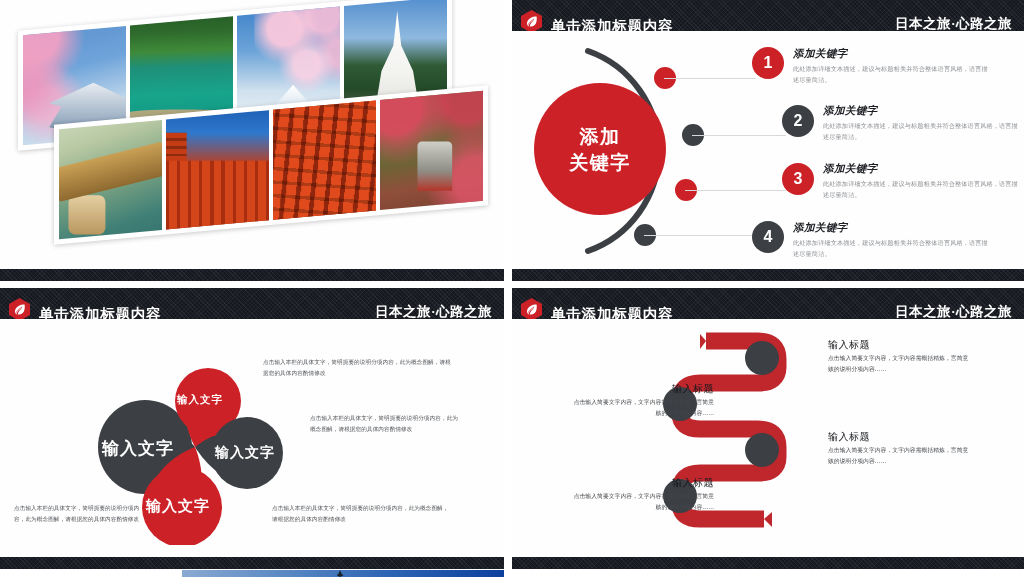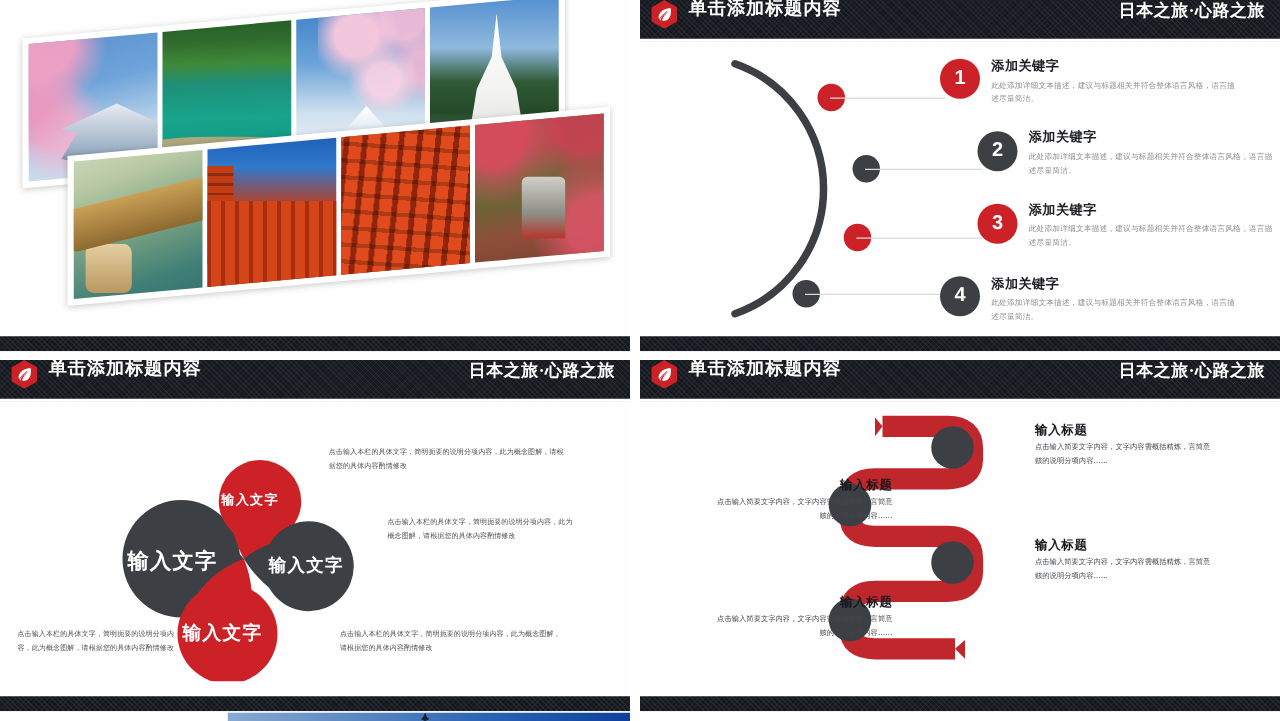--- a/index.html
+++ b/index.html
@@ -25,7 +25,7 @@
     background-image:
       repeating-linear-gradient(45deg, rgba(255,255,255,.055) 0 1px, rgba(0,0,0,0) 1px 3px),
       repeating-linear-gradient(-45deg, rgba(255,255,255,.035) 0 1px, rgba(0,0,0,0) 1px 3px);
-    display:flex;align-items:flex-start;box-sizing:border-box;padding:0 12px 0 9px;}
+    display:flex;align-items:flex-end;box-sizing:border-box;padding:0 12px 0 9px;}
   .hdr:after{content:"";position:absolute;left:0;right:0;bottom:0;height:2px;background:#ffffff;}
 
   .logo{width:21px;height:23px;flex:0 0 auto;position:relative;margin-right:9px;}

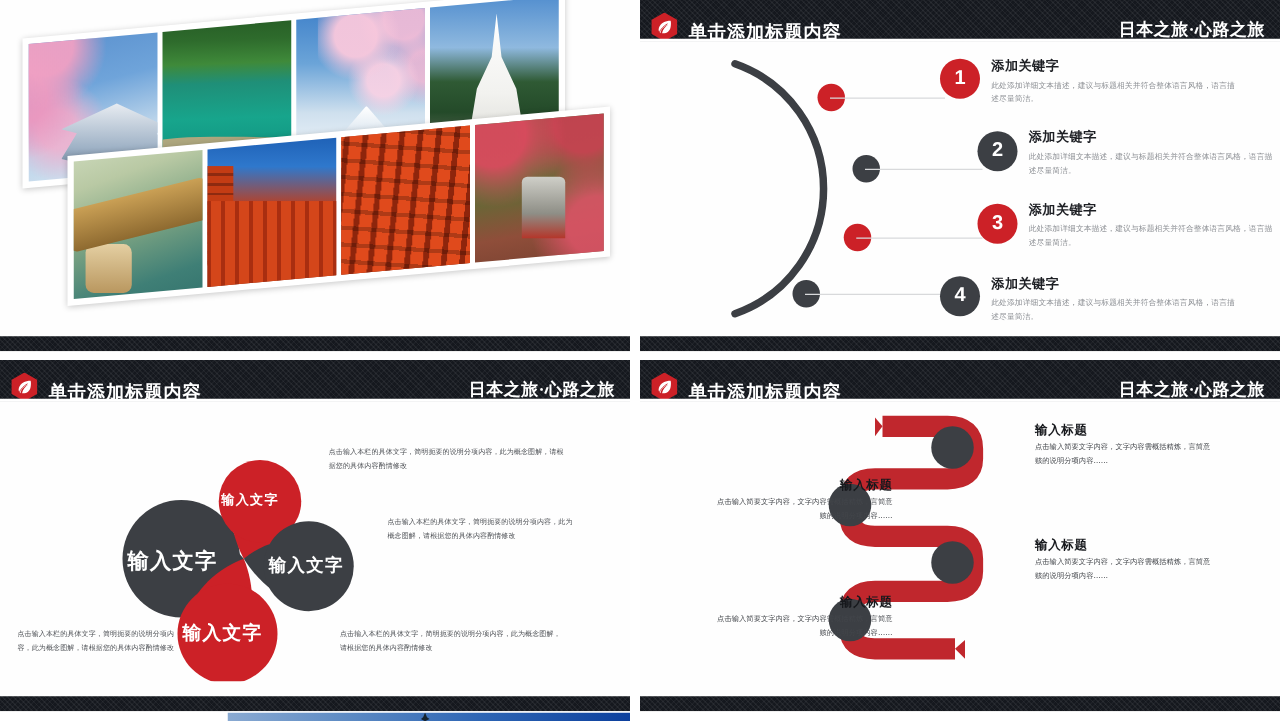--- a/index.html
+++ b/index.html
@@ -121,7 +121,7 @@
   .b-red{background:#cc2127;}
   .b-dark{background:#3c3f44;}
   .itxt h4{margin:0 0 3px 0;font-size:10.5px;font-weight:bold;color:#1d1f24;letter-spacing:.4px;
-     font-family:"DejaVu Sans","Liberation Sans",sans-serif;line-height:1.1;}
+     font-family:"DejaVu Sans","Liberation Sans",sans-serif;line-height:1.1;font-style:italic;}
   .itxt p{margin:0;font-size:6.2px;color:#8d9095;line-height:1.85;letter-spacing:.1px;
      font-family:"DejaVu Sans","Liberation Sans",sans-serif;max-width:196px;}
   .i1{left:0;top:8px;}

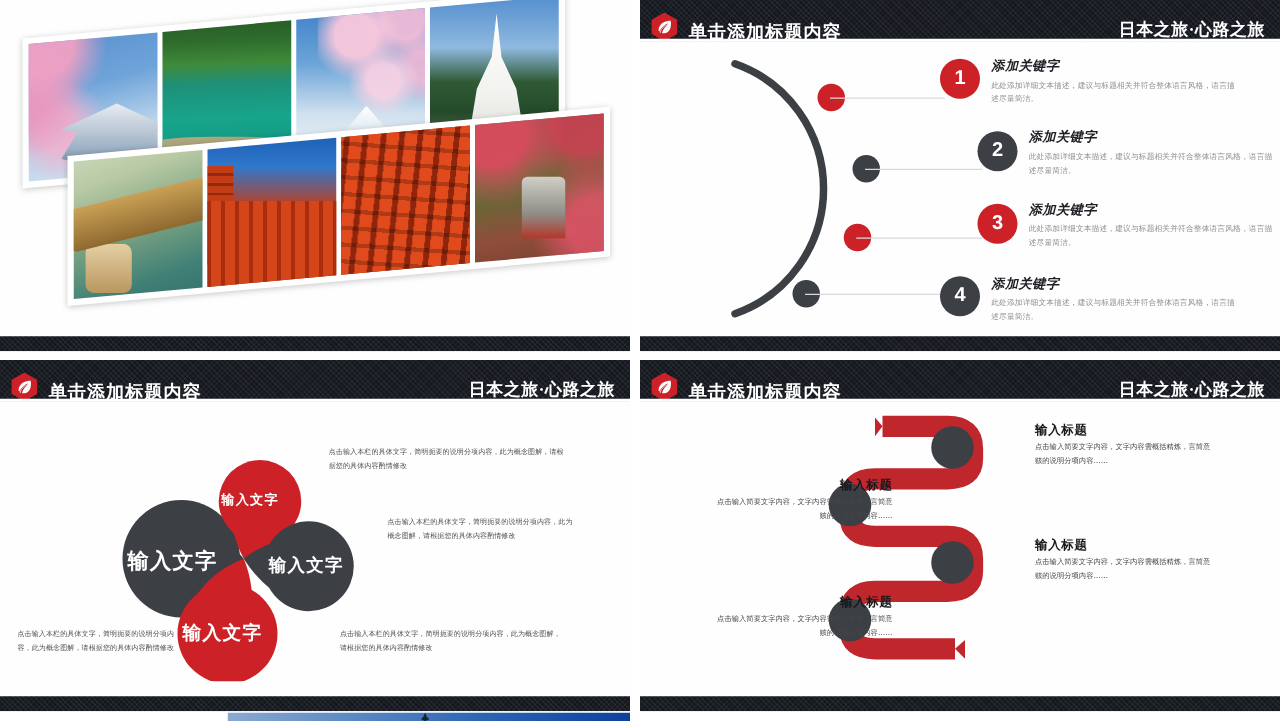--- a/index.html
+++ b/index.html
@@ -229,6 +229,10 @@
           <circle cx="160" cy="153" r="11" fill="#cc2127"></circle>
           <circle cx="119" cy="198" r="11" fill="#3c3f44"></circle>
         </svg>
+        <div class="core">
+          <span>添加</span>
+          <span>关键字</span>
+        </div>
       </div>
 
       <div class="hair" style="left:152px;top:45px;width:92px;"></div>

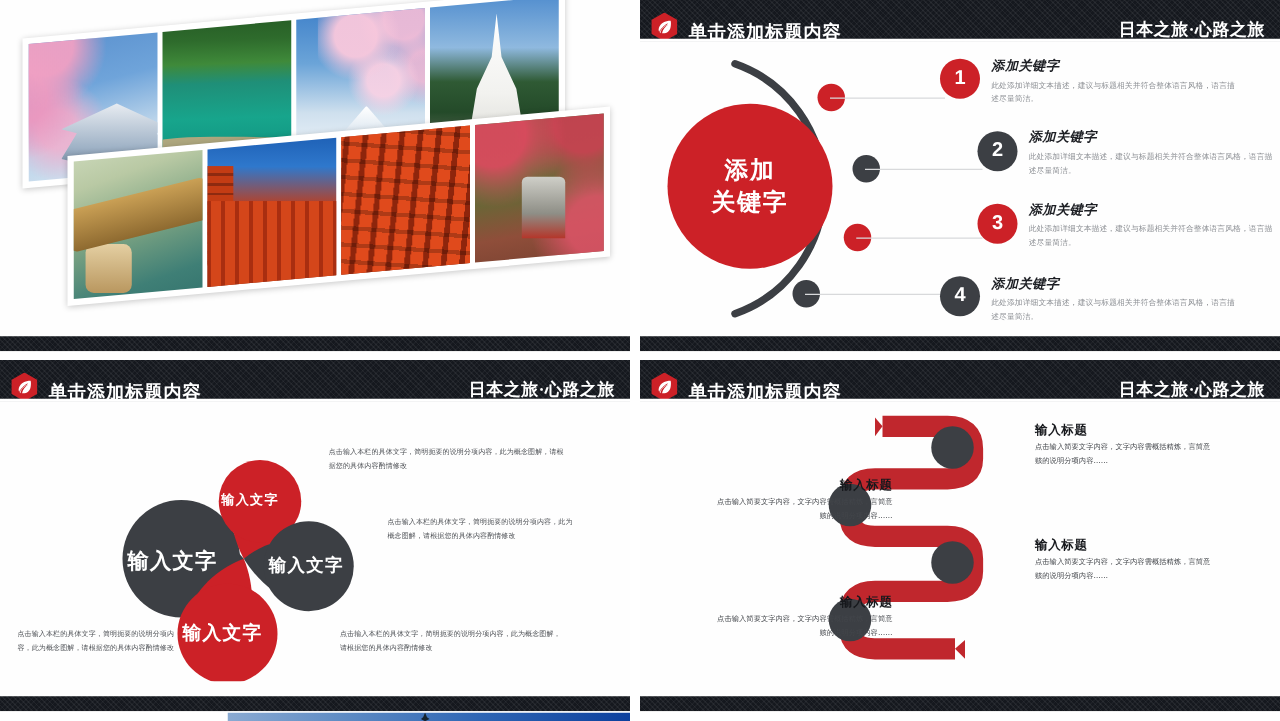--- a/index.html
+++ b/index.html
@@ -146,7 +146,7 @@
   .zig svg{position:absolute;inset:0;}
   .node{position:absolute;width:34px;height:34px;border-radius:50%;background:#3c3f44;}
   .zblk{position:absolute;width:146px;}
-  .zblk h4{margin:0 0 3px 0;font-size:10px;font-weight:bold;color:#16181c;letter-spacing:.5px;
+  .zblk h4{margin:0 0 3px 0;font-size:10px;font-weight:normal;color:#16181c;letter-spacing:.5px;
      font-family:"DejaVu Sans","Liberation Sans",sans-serif;line-height:1.1;}
   .zblk p{margin:0;font-size:5.8px;color:#43464b;line-height:1.95;letter-spacing:.05px;
      font-family:"DejaVu Sans","Liberation Sans",sans-serif;}

